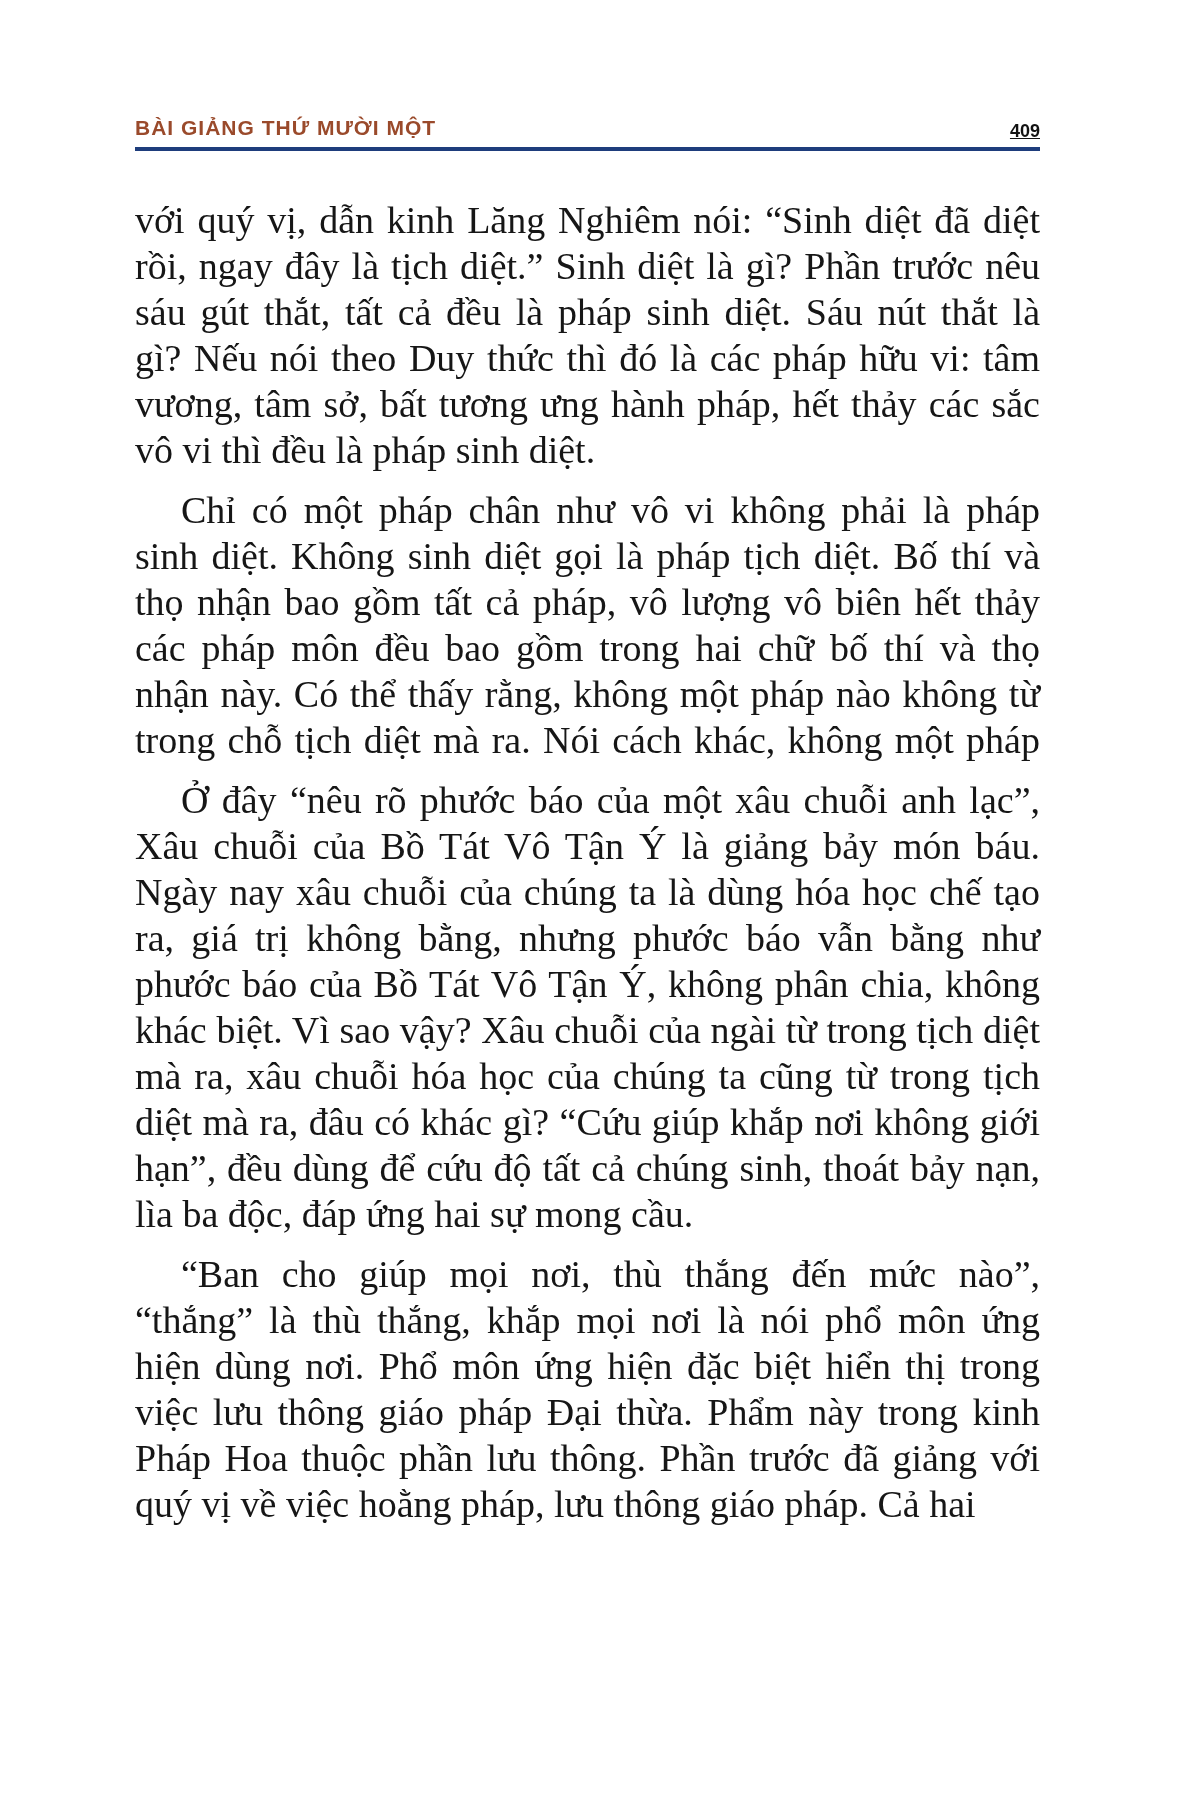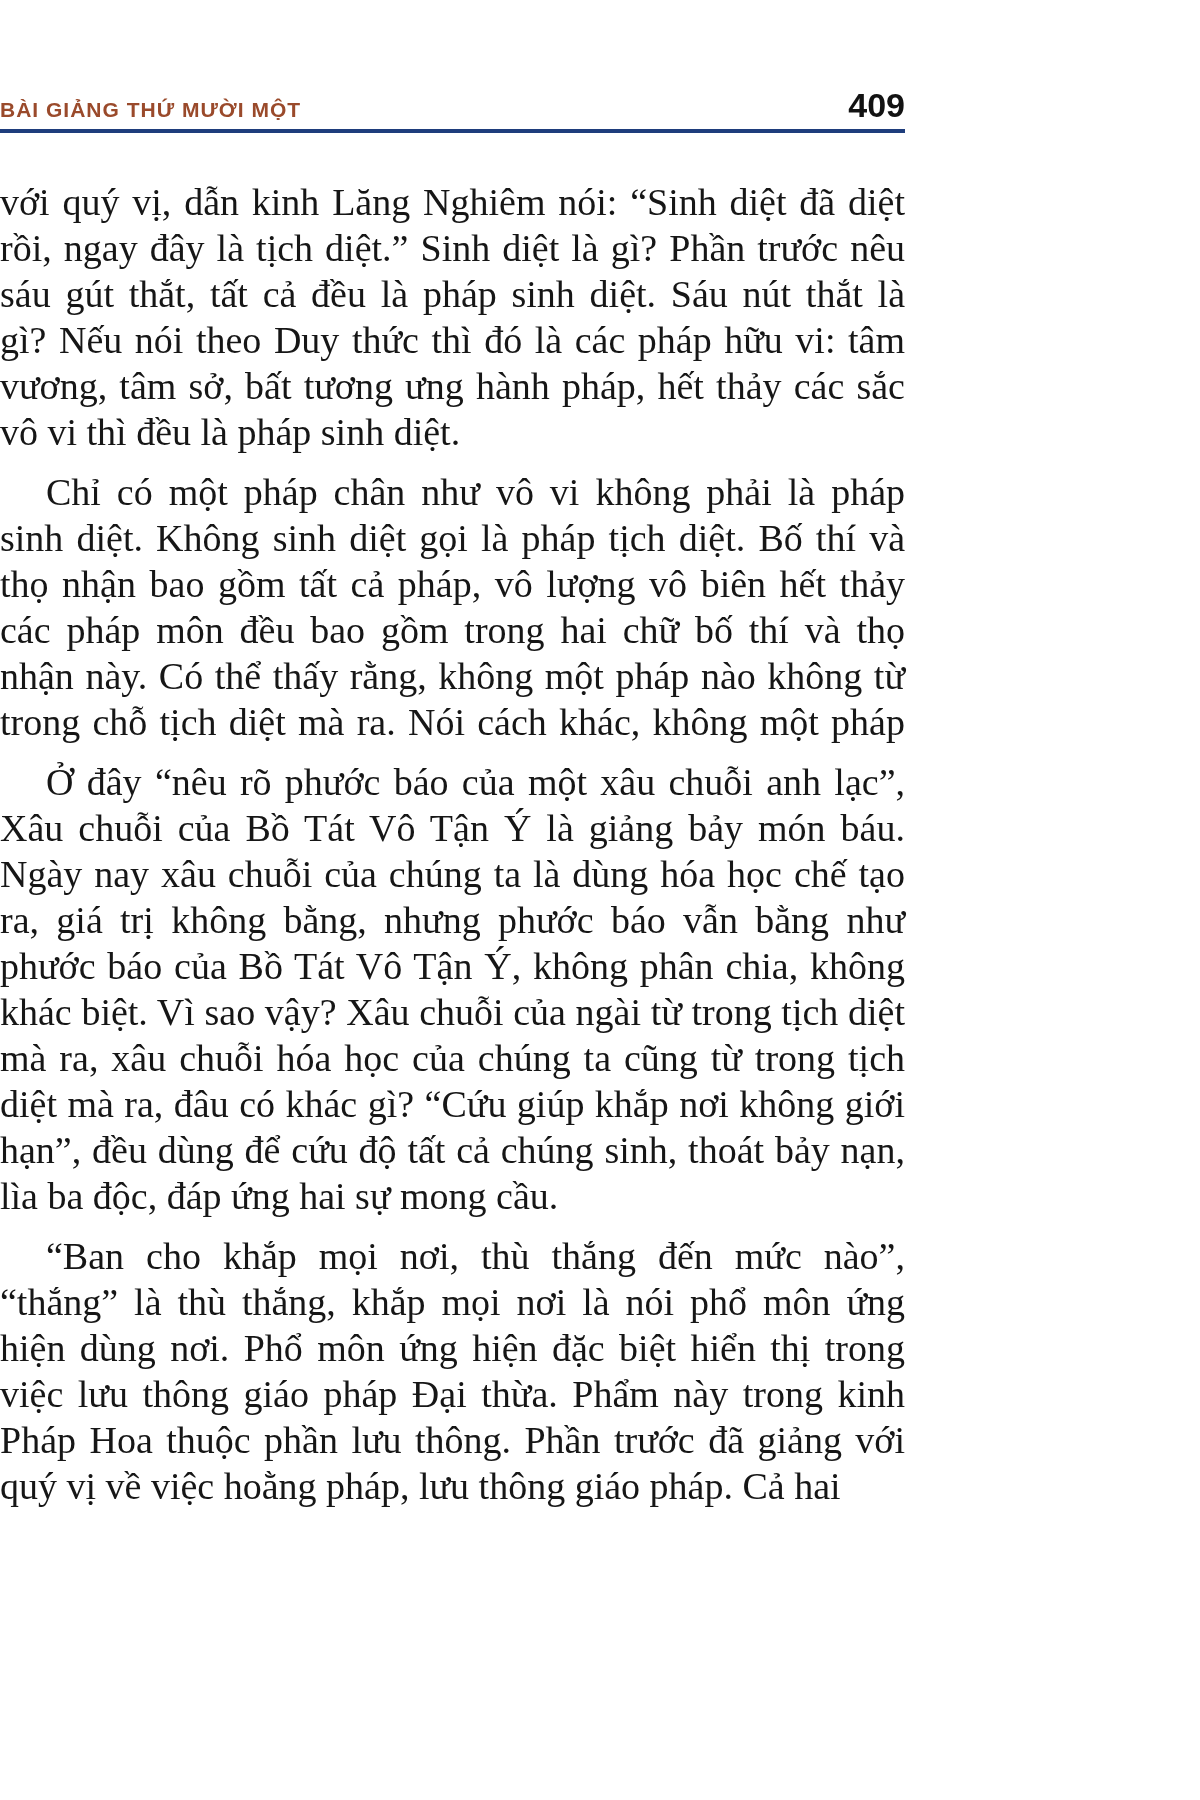--- a/index.html
+++ b/index.html
@@ -18,7 +18,8 @@
   .page{
     position:relative;
     width:905px;
-    padding-top:88px;
+    margin-left:135px;
+    padding-top:116px;
   }
   .page-header{
     display:flex;

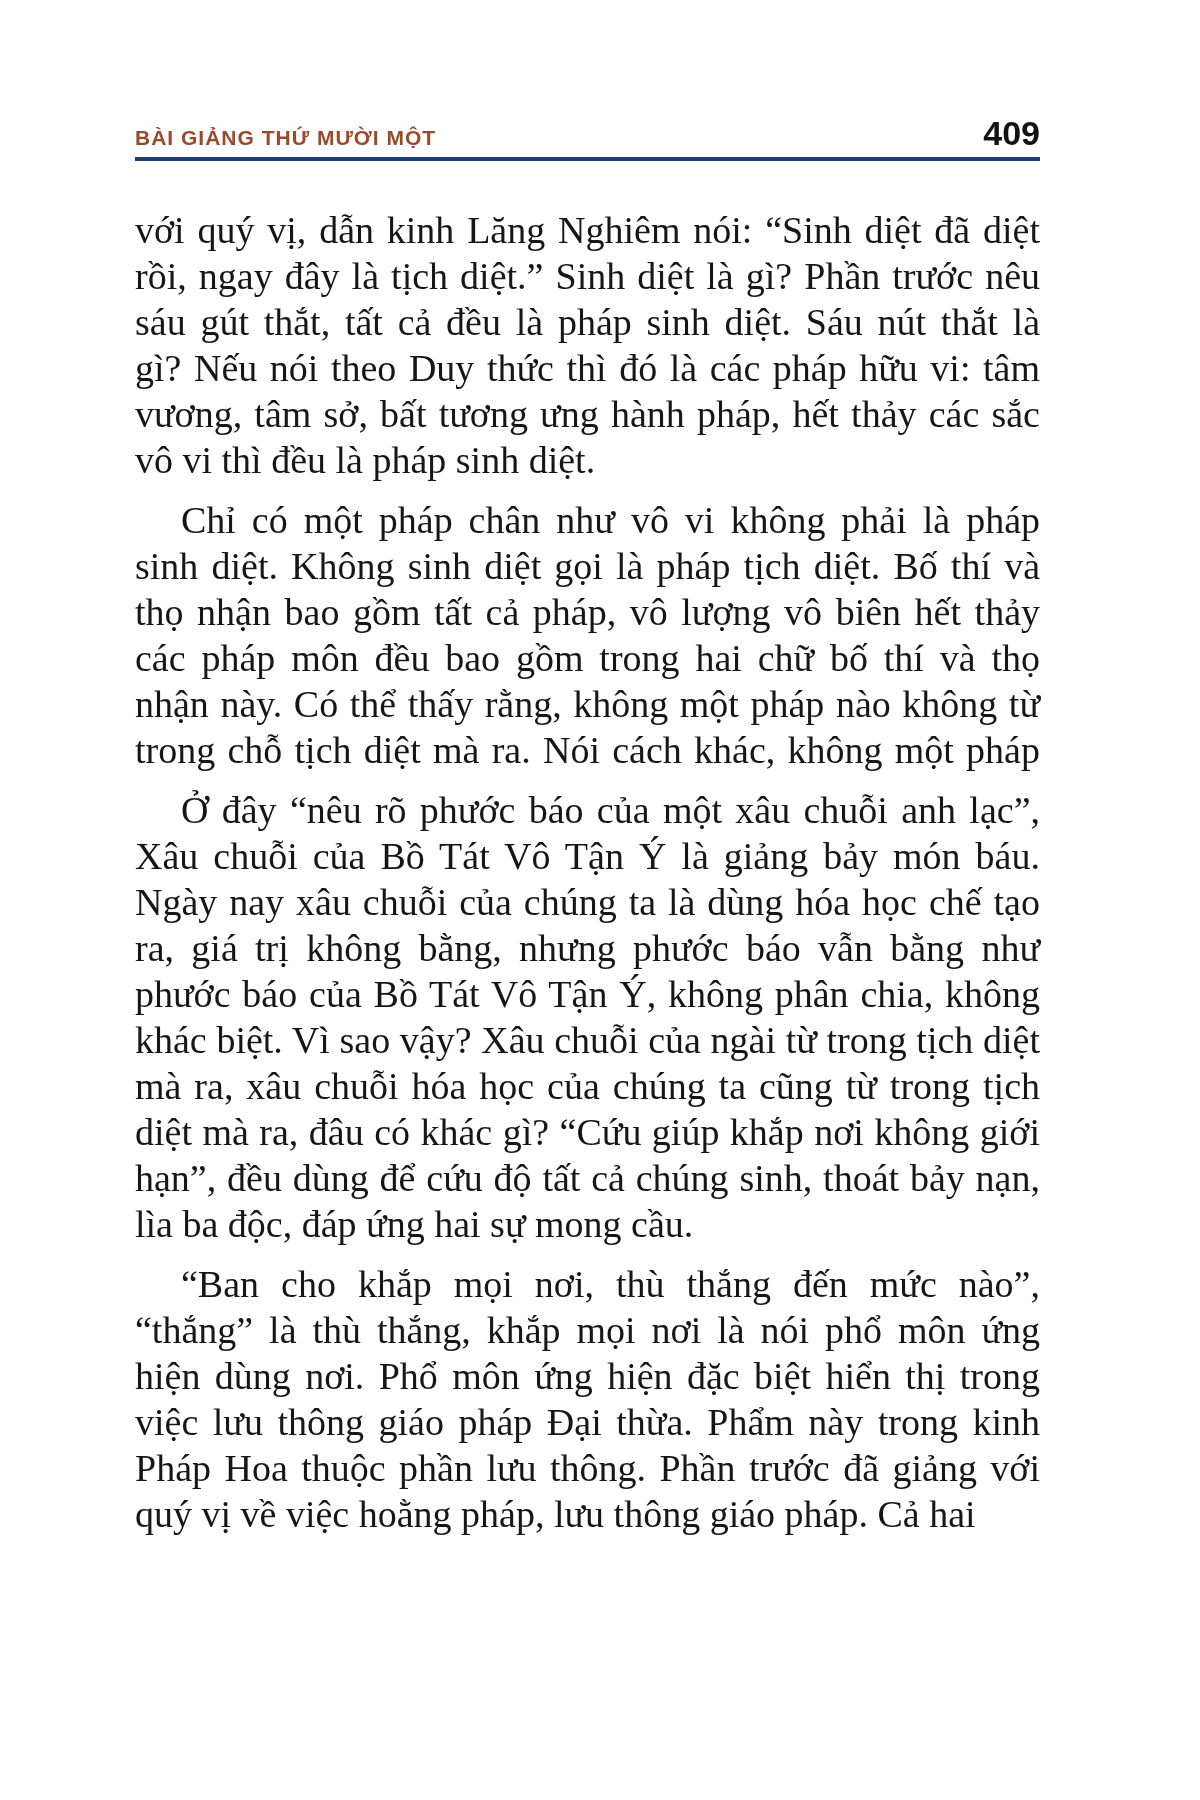--- a/index.html
+++ b/index.html
@@ -36,9 +36,10 @@
   .page-number{
     font-family:"Liberation Sans","DejaVu Sans",sans-serif;
     font-weight:bold;
-    font-size:34px;
+    font-size:18px;
     color:#121212;
     line-height:1;
+    text-decoration:underline;
   }
   .header-rule{
     margin-top:7px;

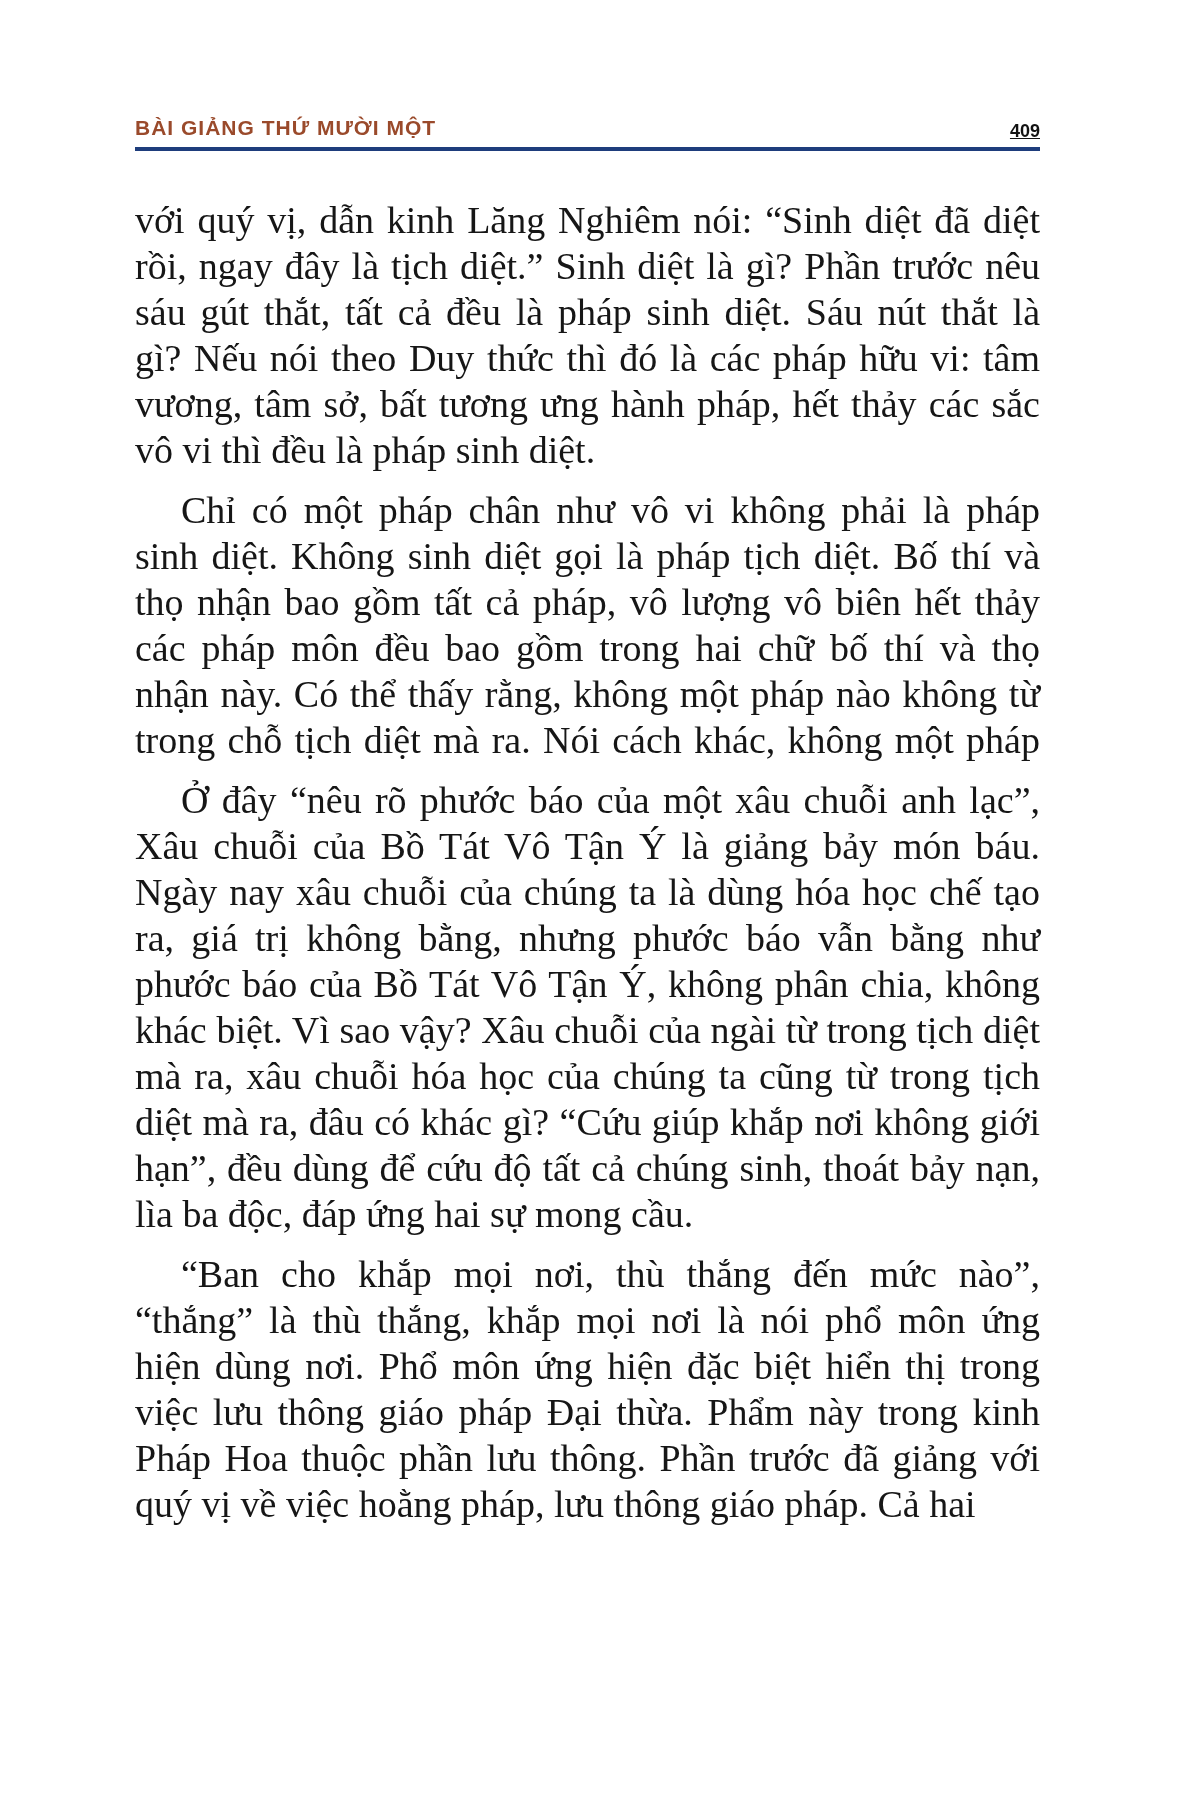--- a/index.html
+++ b/index.html
@@ -101,7 +101,7 @@
         <div class="line last">lìa ba độc, đáp ứng hai sự mong cầu.</div>
       </div>
       <div class="para">
-        <div class="line indent">“Ban cho khắp mọi nơi, thù thắng đến mức nào”,</div>
+        <div class="line indent">“Ban cho giúp mọi nơi, thù thắng đến mức nào”,</div>
         <div class="line">“thắng” là thù thắng, khắp mọi nơi là nói phổ môn ứng</div>
         <div class="line">hiện dùng nơi. Phổ môn ứng hiện đặc biệt hiển thị trong</div>
         <div class="line">việc lưu thông giáo pháp Đại thừa. Phẩm này trong kinh</div>

